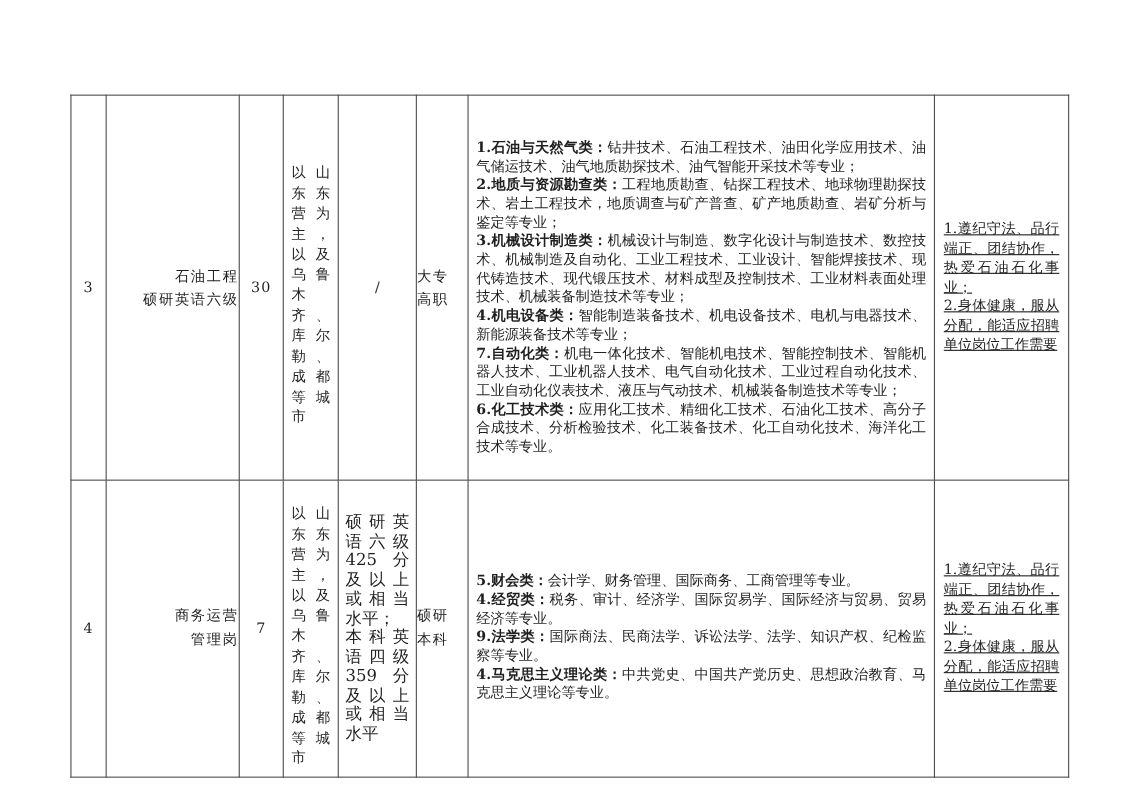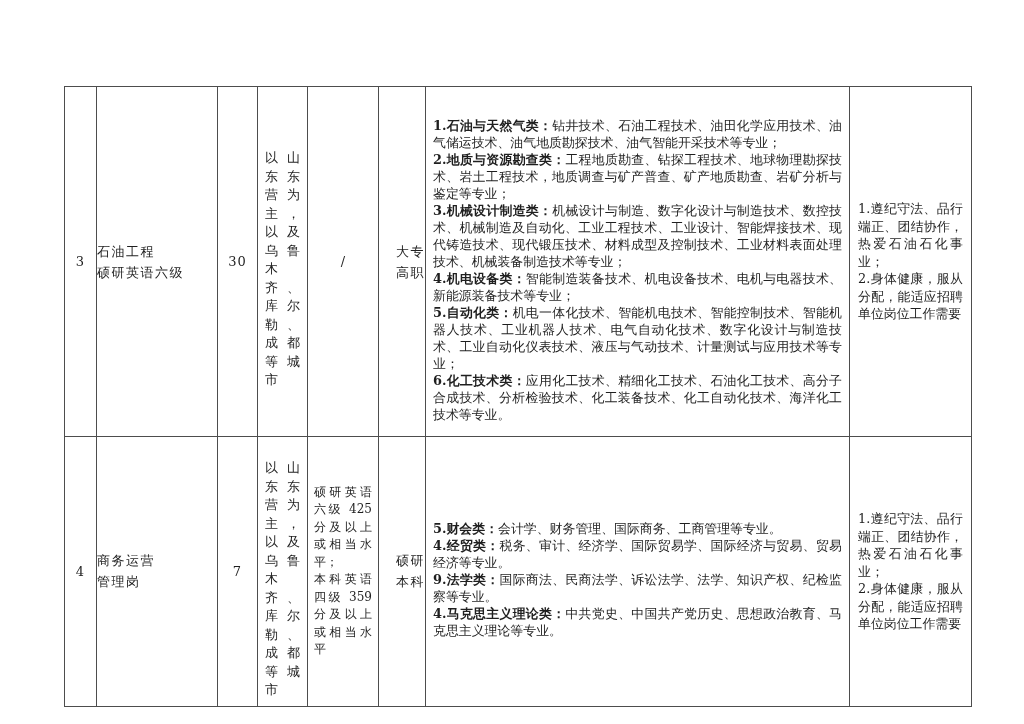--- a/index.html
+++ b/index.html
@@ -41,7 +41,7 @@
     font-size:12.9px;line-height:17px;text-align:justify;text-justify:inter-ideograph;
   }
   .major-item .lbl{font-weight:bold;}
-  .cell-reqs{padding:6px 8px;}
+  .cell-reqs{padding:6px 8px;text-decoration:underline;}
   .cell-reqs div{
     font-size:12.9px;line-height:17.5px;text-align:justify;text-justify:inter-ideograph;
   }

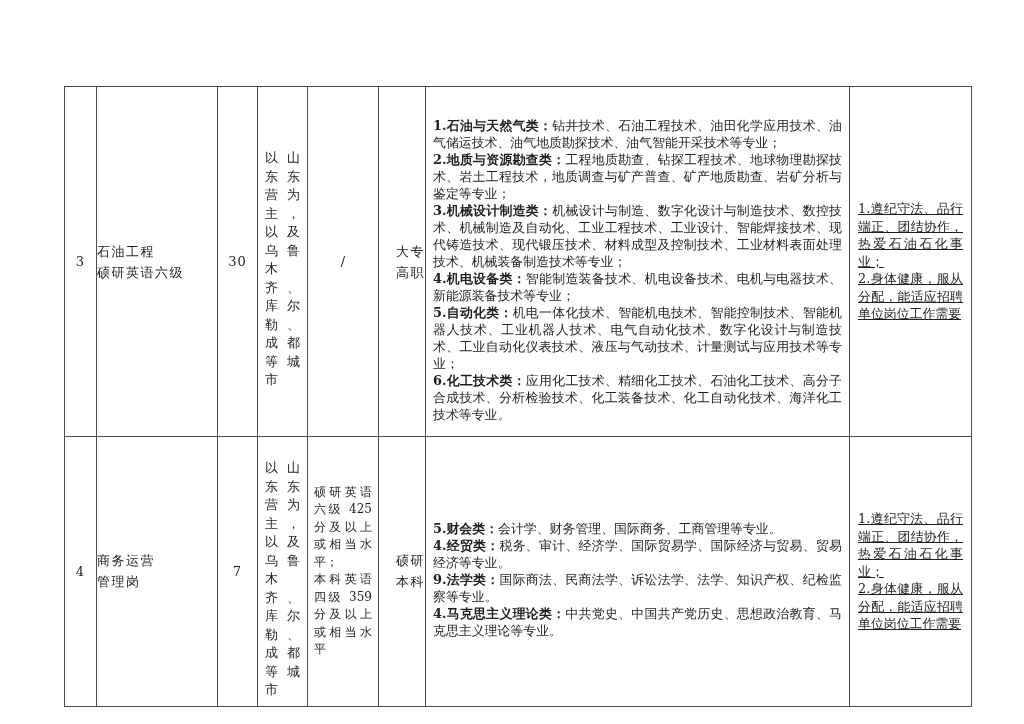--- a/index.html
+++ b/index.html
@@ -22,7 +22,7 @@
     text-align:center;font-size:13px;letter-spacing:1px;
   }
   .cell-pos div{
-    text-align:left;font-size:13px;line-height:21px;letter-spacing:1.5px;
+    text-align:right;font-size:13px;line-height:21px;letter-spacing:1.5px;
   }
   .cell-loc{padding:6px 7px;}
   .cell-loc div{

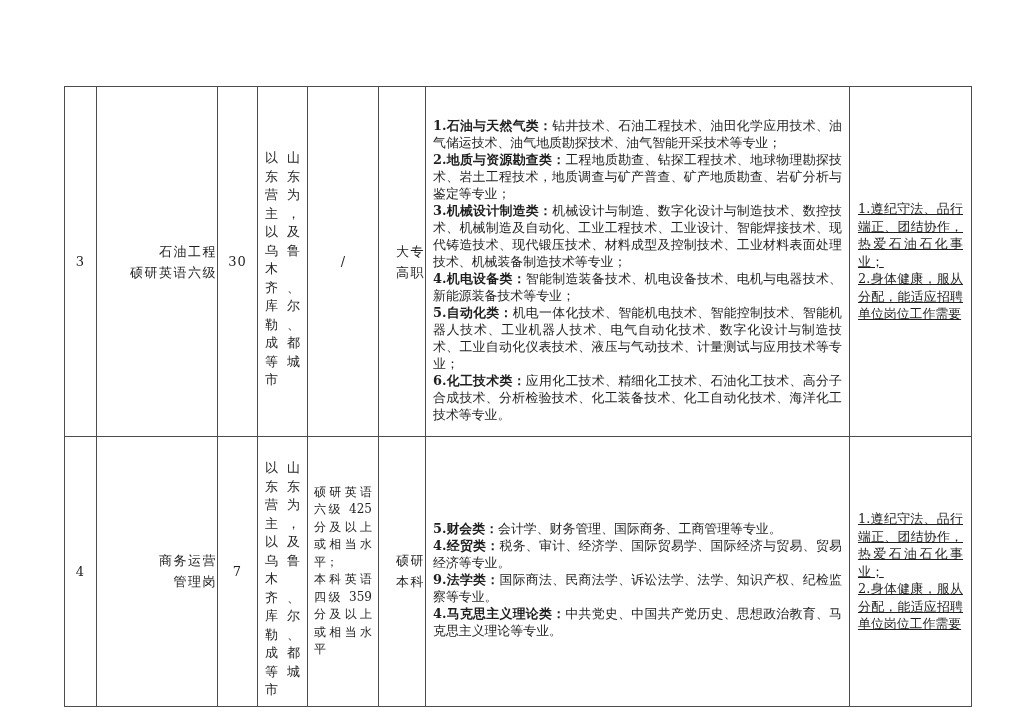--- a/index.html
+++ b/index.html
@@ -34,7 +34,7 @@
     margin:0;font-size:12px;line-height:17.5px;text-align:justify;text-justify:inter-ideograph;
   }
   .cell-edu div{
-    text-align:right;font-size:13px;line-height:21px;letter-spacing:1.5px;
+    text-align:left;font-size:13px;line-height:21px;letter-spacing:1.5px;
   }
   .cell-majors{padding:22px 7px 5px 7px;vertical-align:middle;}
   .major-item{

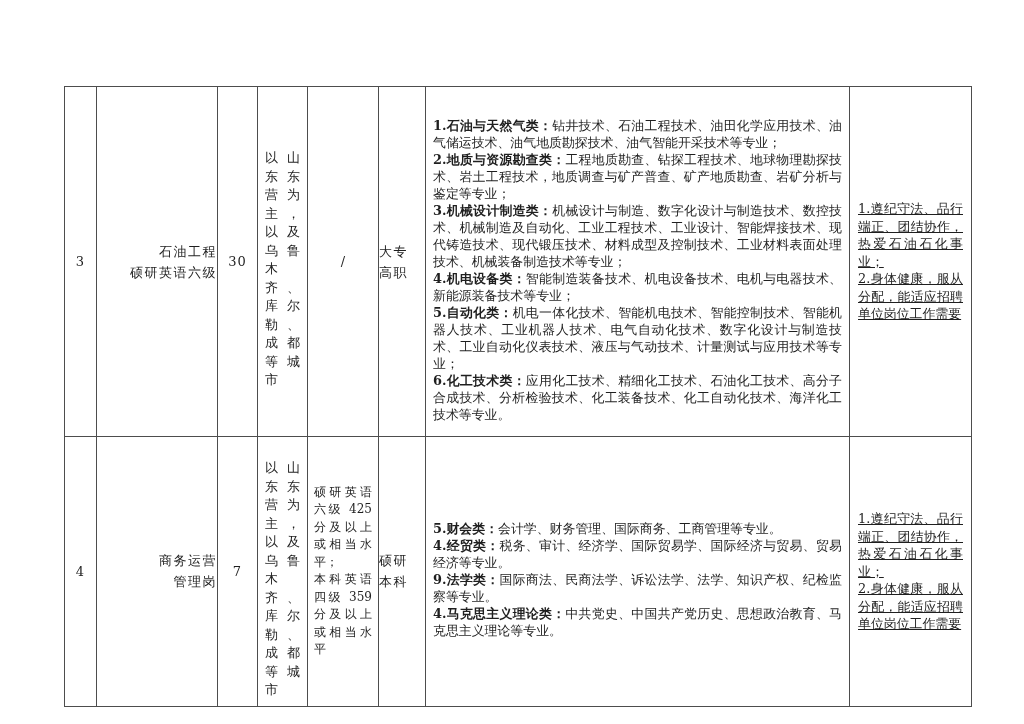--- a/index.html
+++ b/index.html
@@ -99,7 +99,7 @@
         <span class="lbl">4.机电设备类：</span><span>智能制造装备技术、机电设备技术、电机与电器技术、新能源装备技术等专业；</span>
       </div>
       <div class="major-item">
-        <span class="lbl">5.自动化类：</span><span>机电一体化技术、智能机电技术、智能控制技术、智能机器人技术、工业机器人技术、电气自动化技术、数字化设计与制造技术、工业自动化仪表技术、液压与气动技术、计量测试与应用技术等专业；</span>
+        <span class="lbl">7.自动化类：</span><span>机电一体化技术、智能机电技术、智能控制技术、智能机器人技术、工业机器人技术、电气自动化技术、数字化设计与制造技术、工业自动化仪表技术、液压与气动技术、计量测试与应用技术等专业；</span>
       </div>
       <div class="major-item">
         <span class="lbl">6.化工技术类：</span><span>应用化工技术、精细化工技术、石油化工技术、高分子合成技术、分析检验技术、化工装备技术、化工自动化技术、海洋化工技术等专业。</span>

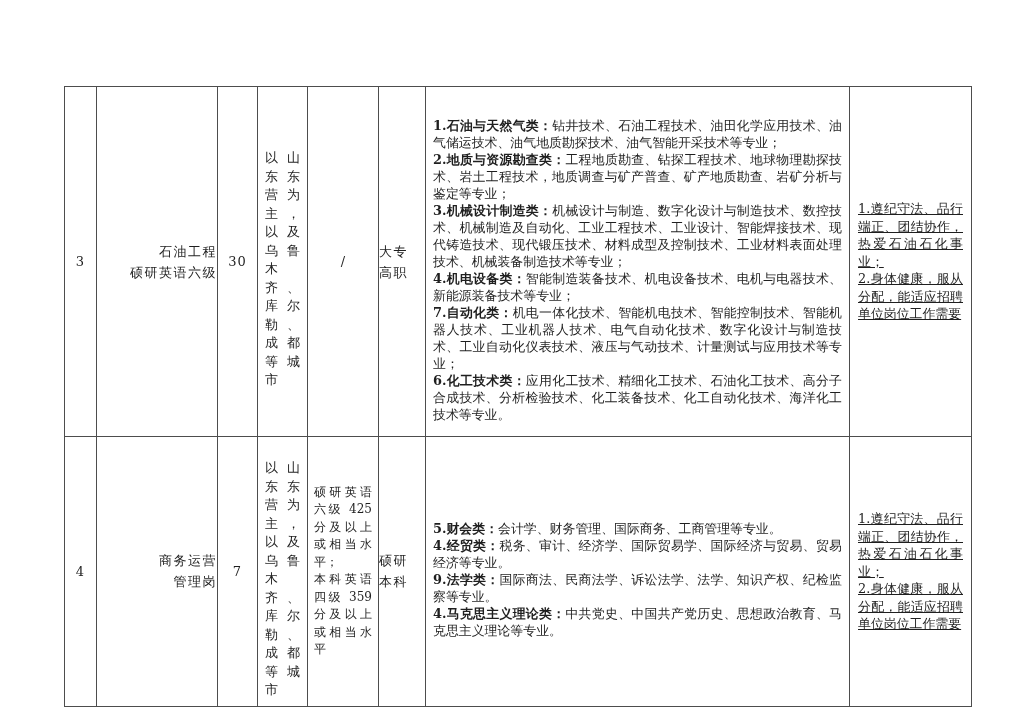--- a/index.html
+++ b/index.html
@@ -99,7 +99,7 @@
         <span class="lbl">4.机电设备类：</span><span>智能制造装备技术、机电设备技术、电机与电器技术、新能源装备技术等专业；</span>
       </div>
       <div class="major-item">
-        <span class="lbl">7.自动化类：</span><span>机电一体化技术、智能机电技术、智能控制技术、智能机器人技术、工业机器人技术、电气自动化技术、数字化设计与制造技术、工业自动化仪表技术、液压与气动技术、计量测试与应用技术等专业；</span>
+        <span class="lbl">7.自动化类：</span><span>机电一体化技术、智能机电技术、智能控制技术、智能机器人技术、工业机器人技术、电气自动化技术、工业过程自动化技术、工业自动化仪表技术、液压与气动技术、机械装备制造技术等专业；</span>
       </div>
       <div class="major-item">
         <span class="lbl">6.化工技术类：</span><span>应用化工技术、精细化工技术、石油化工技术、高分子合成技术、分析检验技术、化工装备技术、化工自动化技术、海洋化工技术等专业。</span>

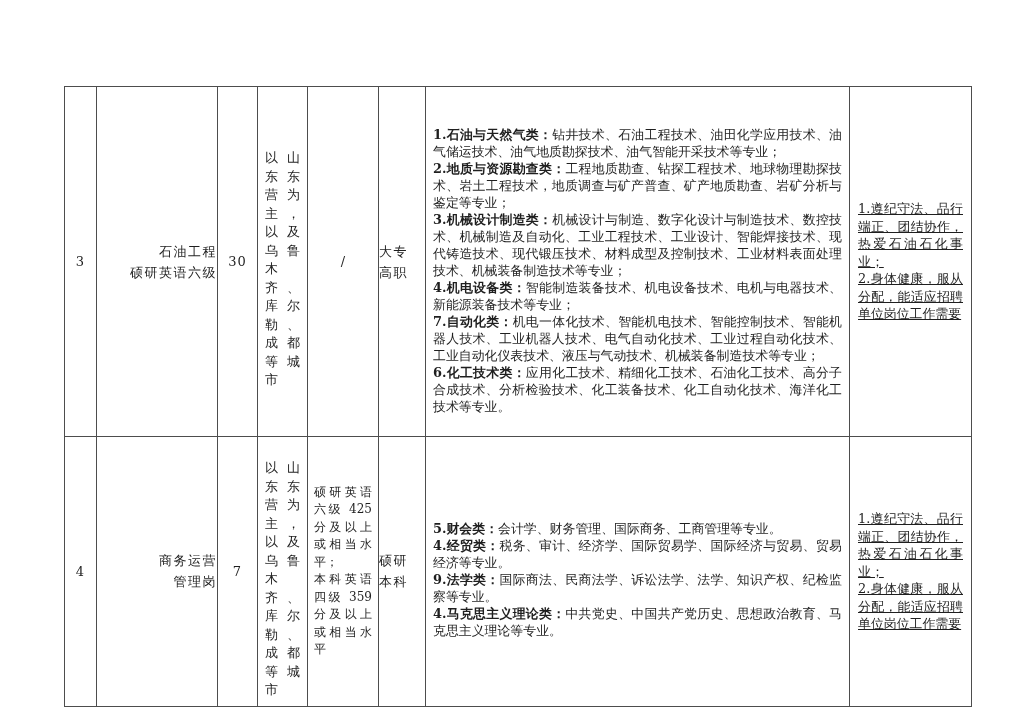--- a/index.html
+++ b/index.html
@@ -31,7 +31,7 @@
   .cell-eng{padding:6px 6px;}
   .eng-slash{text-align:center;font-size:13px;}
   .cell-eng p{
-    margin:0;font-size:12px;line-height:17.5px;text-align:justify;text-justify:inter-ideograph;
+    margin:0;font-size:15px;line-height:17.5px;text-align:justify;text-justify:inter-ideograph;
   }
   .cell-edu div{
     text-align:left;font-size:13px;line-height:21px;letter-spacing:1.5px;

